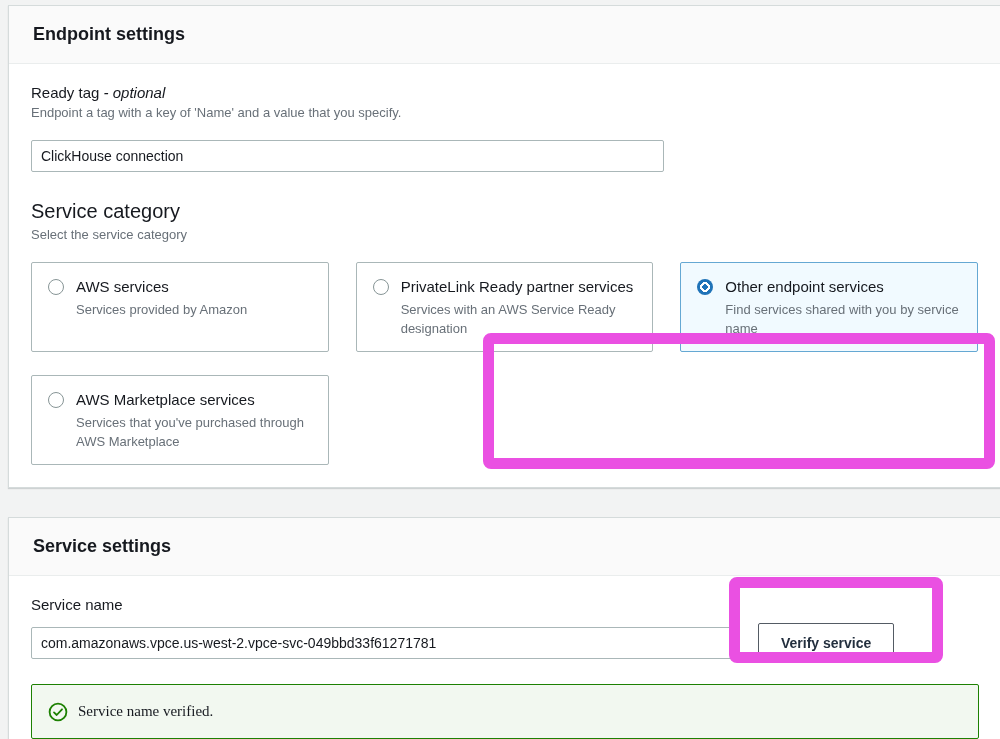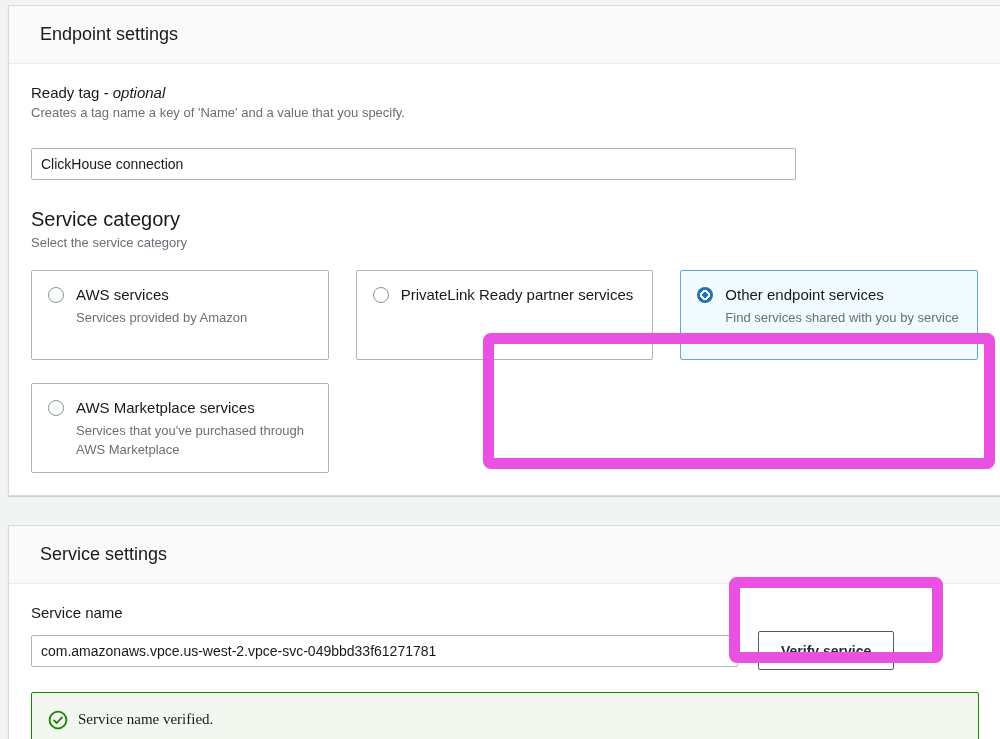--- a/index.html
+++ b/index.html
@@ -26,9 +26,8 @@
   }
   .card-title {
     font-size: 18px;
-    font-weight: 400;
-    color: #16191f;
-    margin-left: 7px;
+    font-weight: 700;
+    color: #16191f;
   }
   .card-body { padding: 20px 24px 22px 22px; }
 

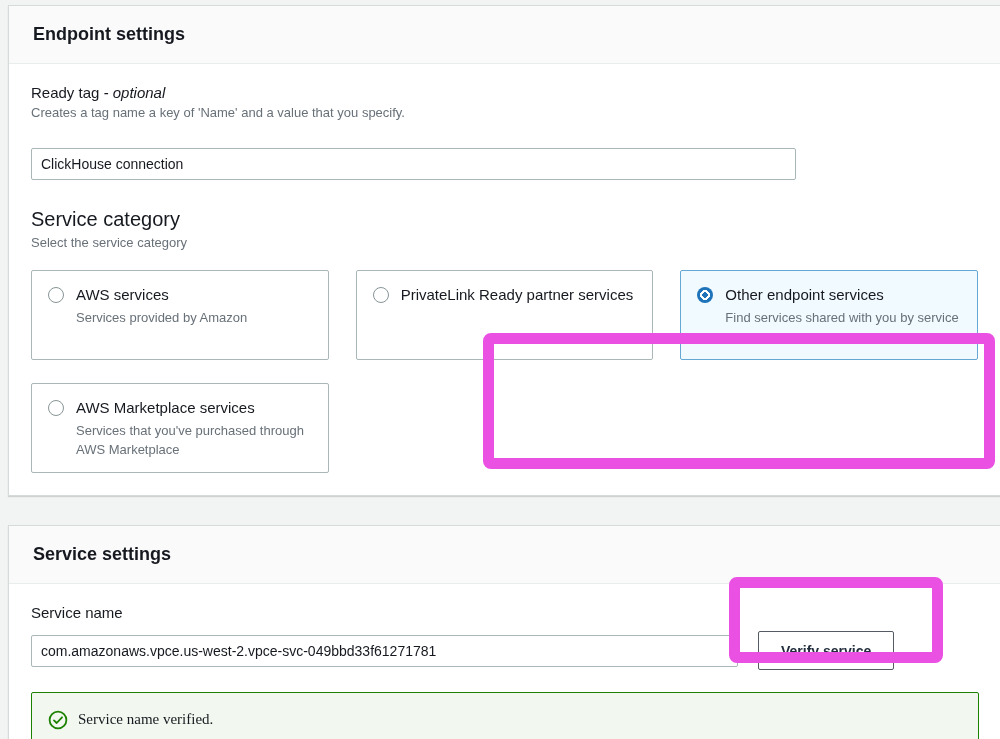--- a/index.html
+++ b/index.html
@@ -164,7 +164,7 @@
         <span>Ready tag</span>
         <span class="optional">- optional</span>
       </div>
-      <div class="field-desc">Creates a tag name a key of 'Name' and a value that you specify.</div>
+      <div class="field-desc">Endpoint a tag with a key of 'Name' and a value that you specify.</div>
       <input class="text-input" type="text" value="ClickHouse connection" style="">
 
       <h3 class="section-heading">Service category</h3>

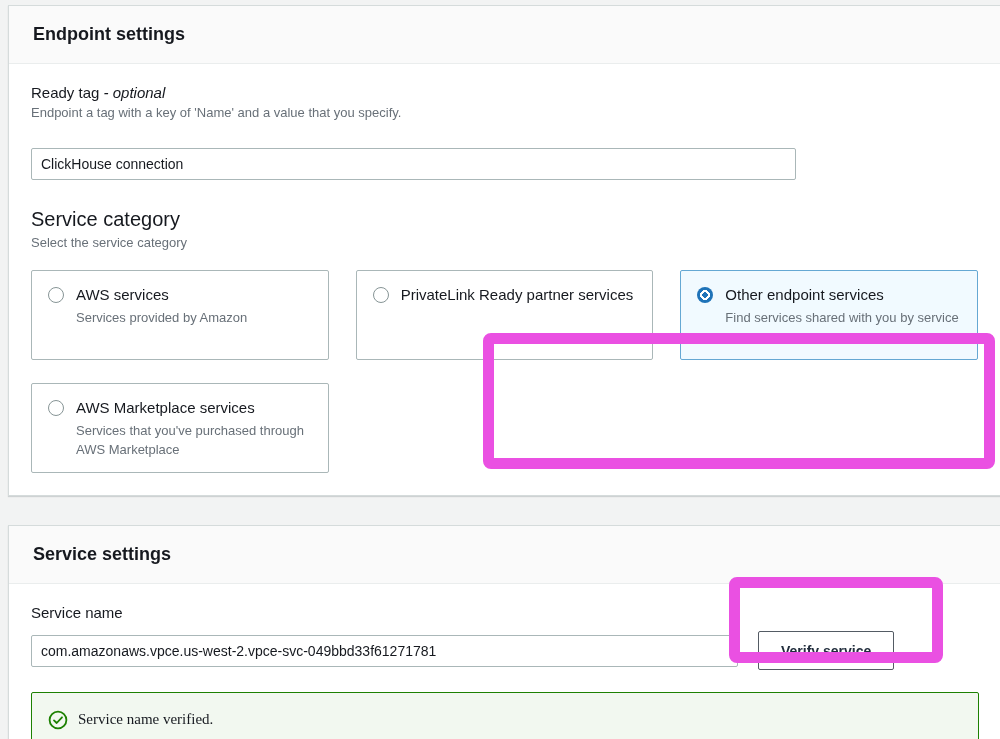--- a/index.html
+++ b/index.html
@@ -41,8 +41,8 @@
   }
   .text-input {
     display: block;
-    margin-top: 28px;
-    width: 765px;
+    margin-top: 20px;
+    width: 633px;
     height: 32px;
     border: 1px solid #aab7b8;
     border-radius: 2px;

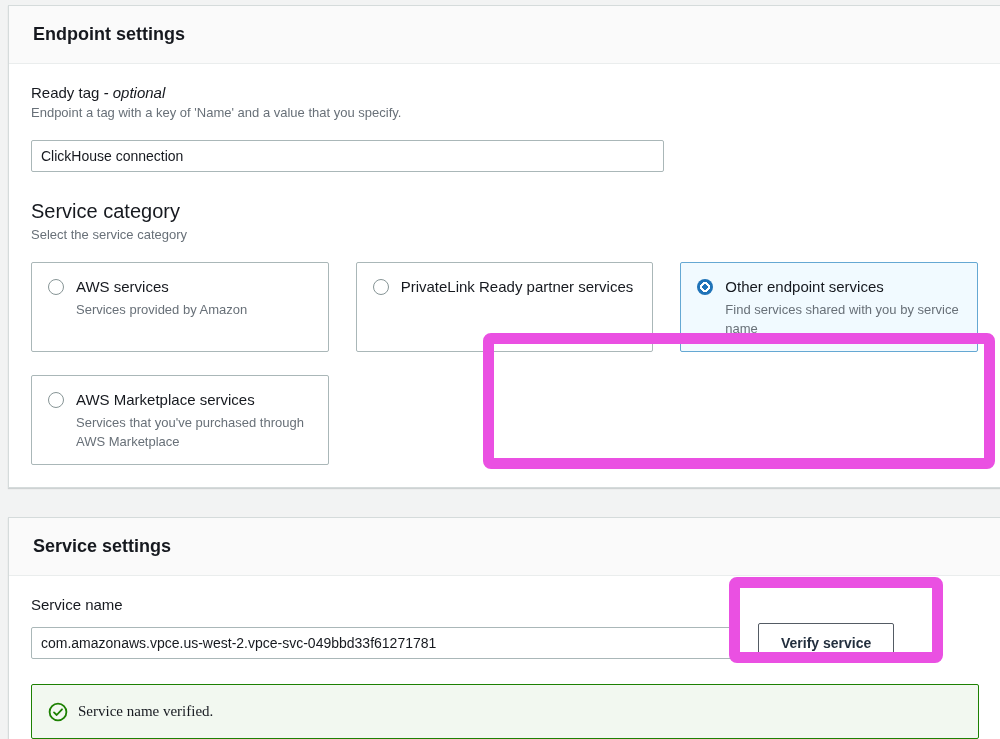--- a/index.html
+++ b/index.html
@@ -184,6 +184,7 @@
           <span class="radio"></span>
           <span class="tile-text">
             <div class="tile-label">PrivateLink Ready partner services</div>
+            <div class="tile-desc">Services with an AWS Service Ready designation</div>
           </span>
         </div>
 

